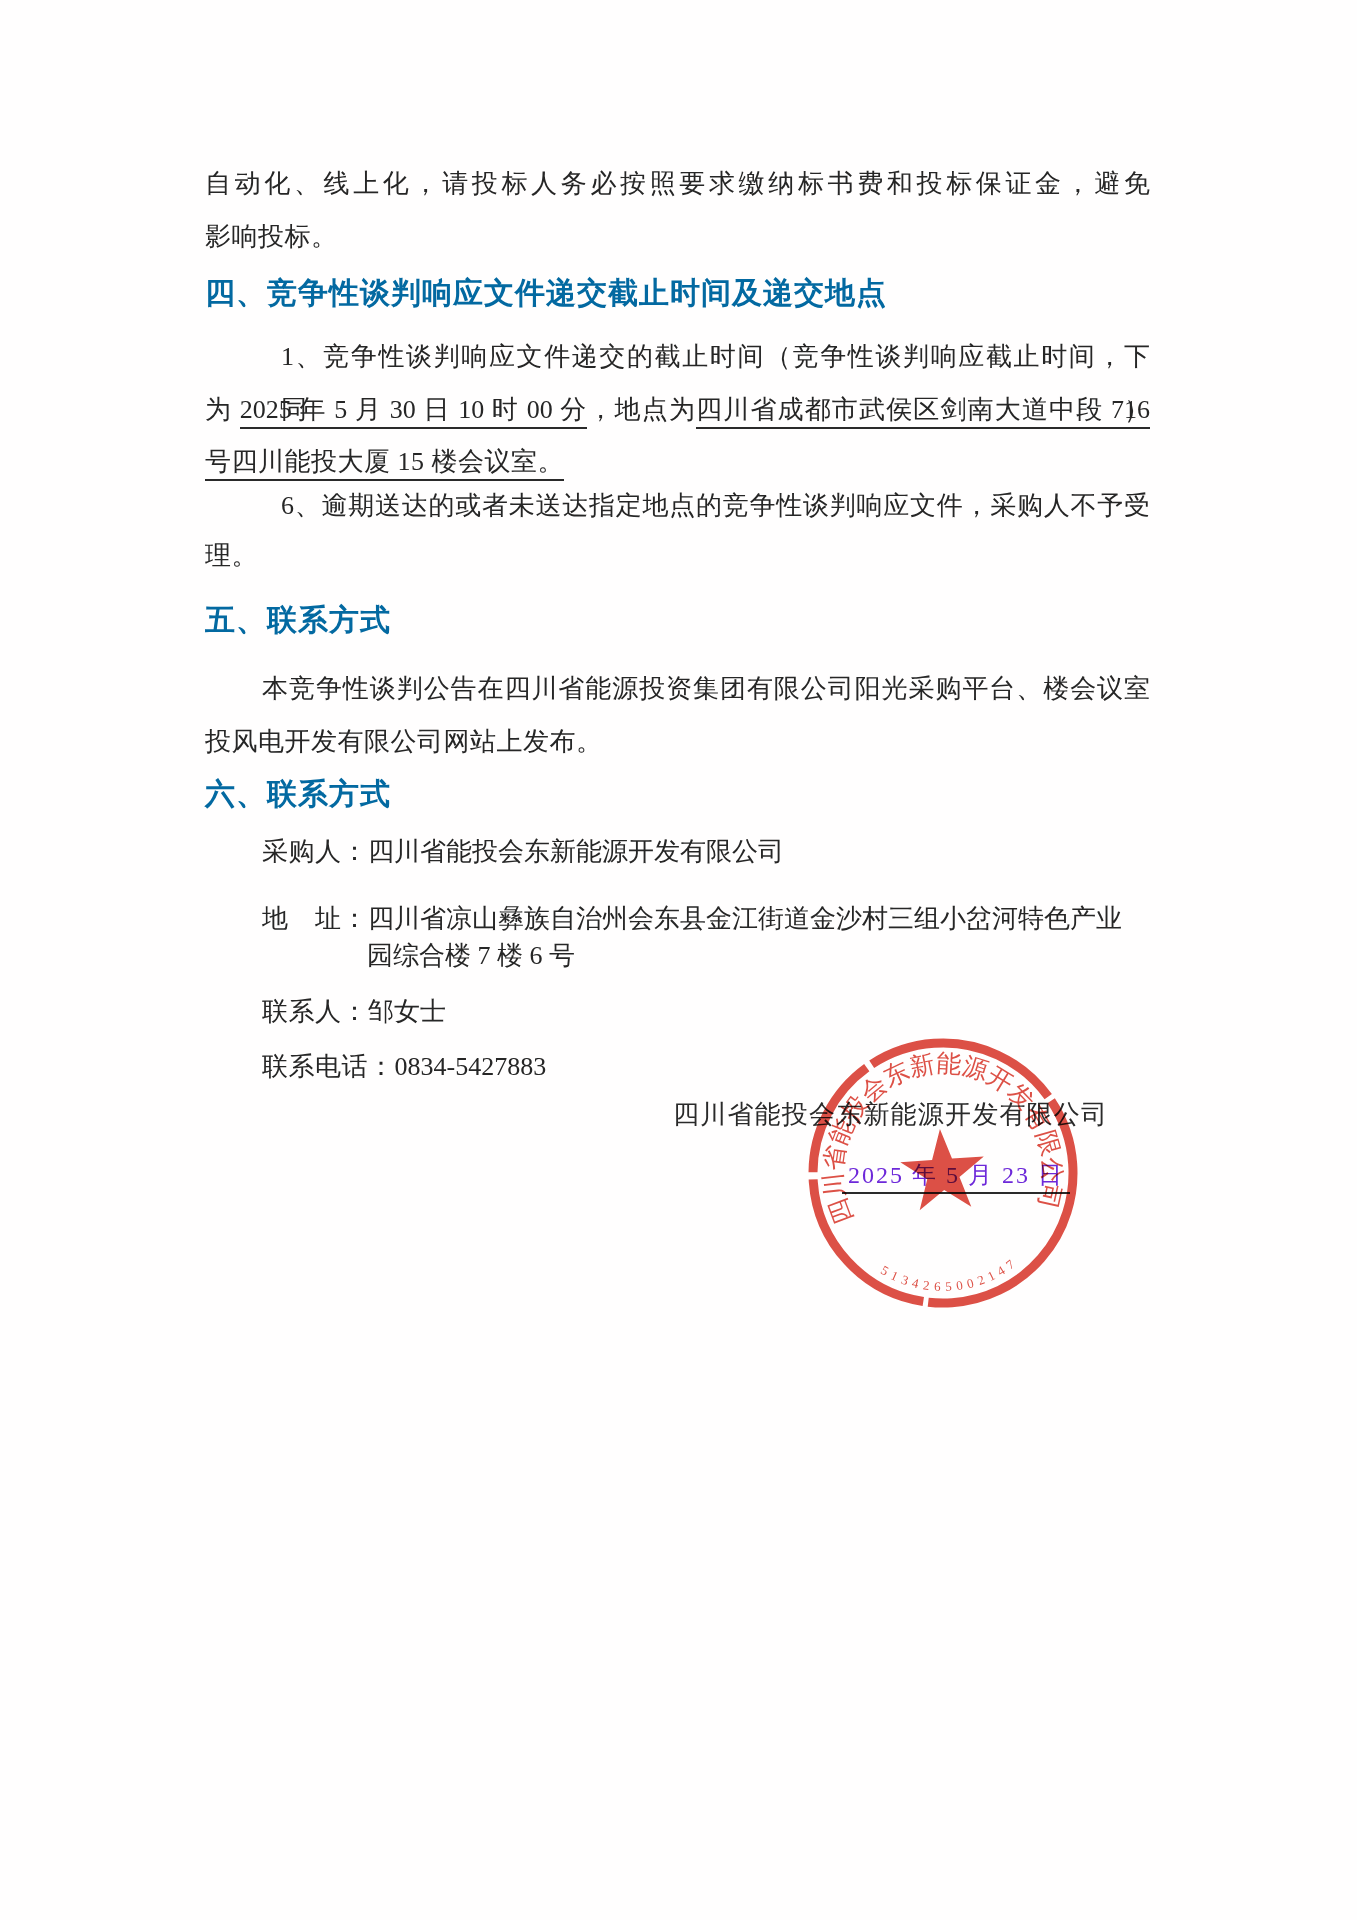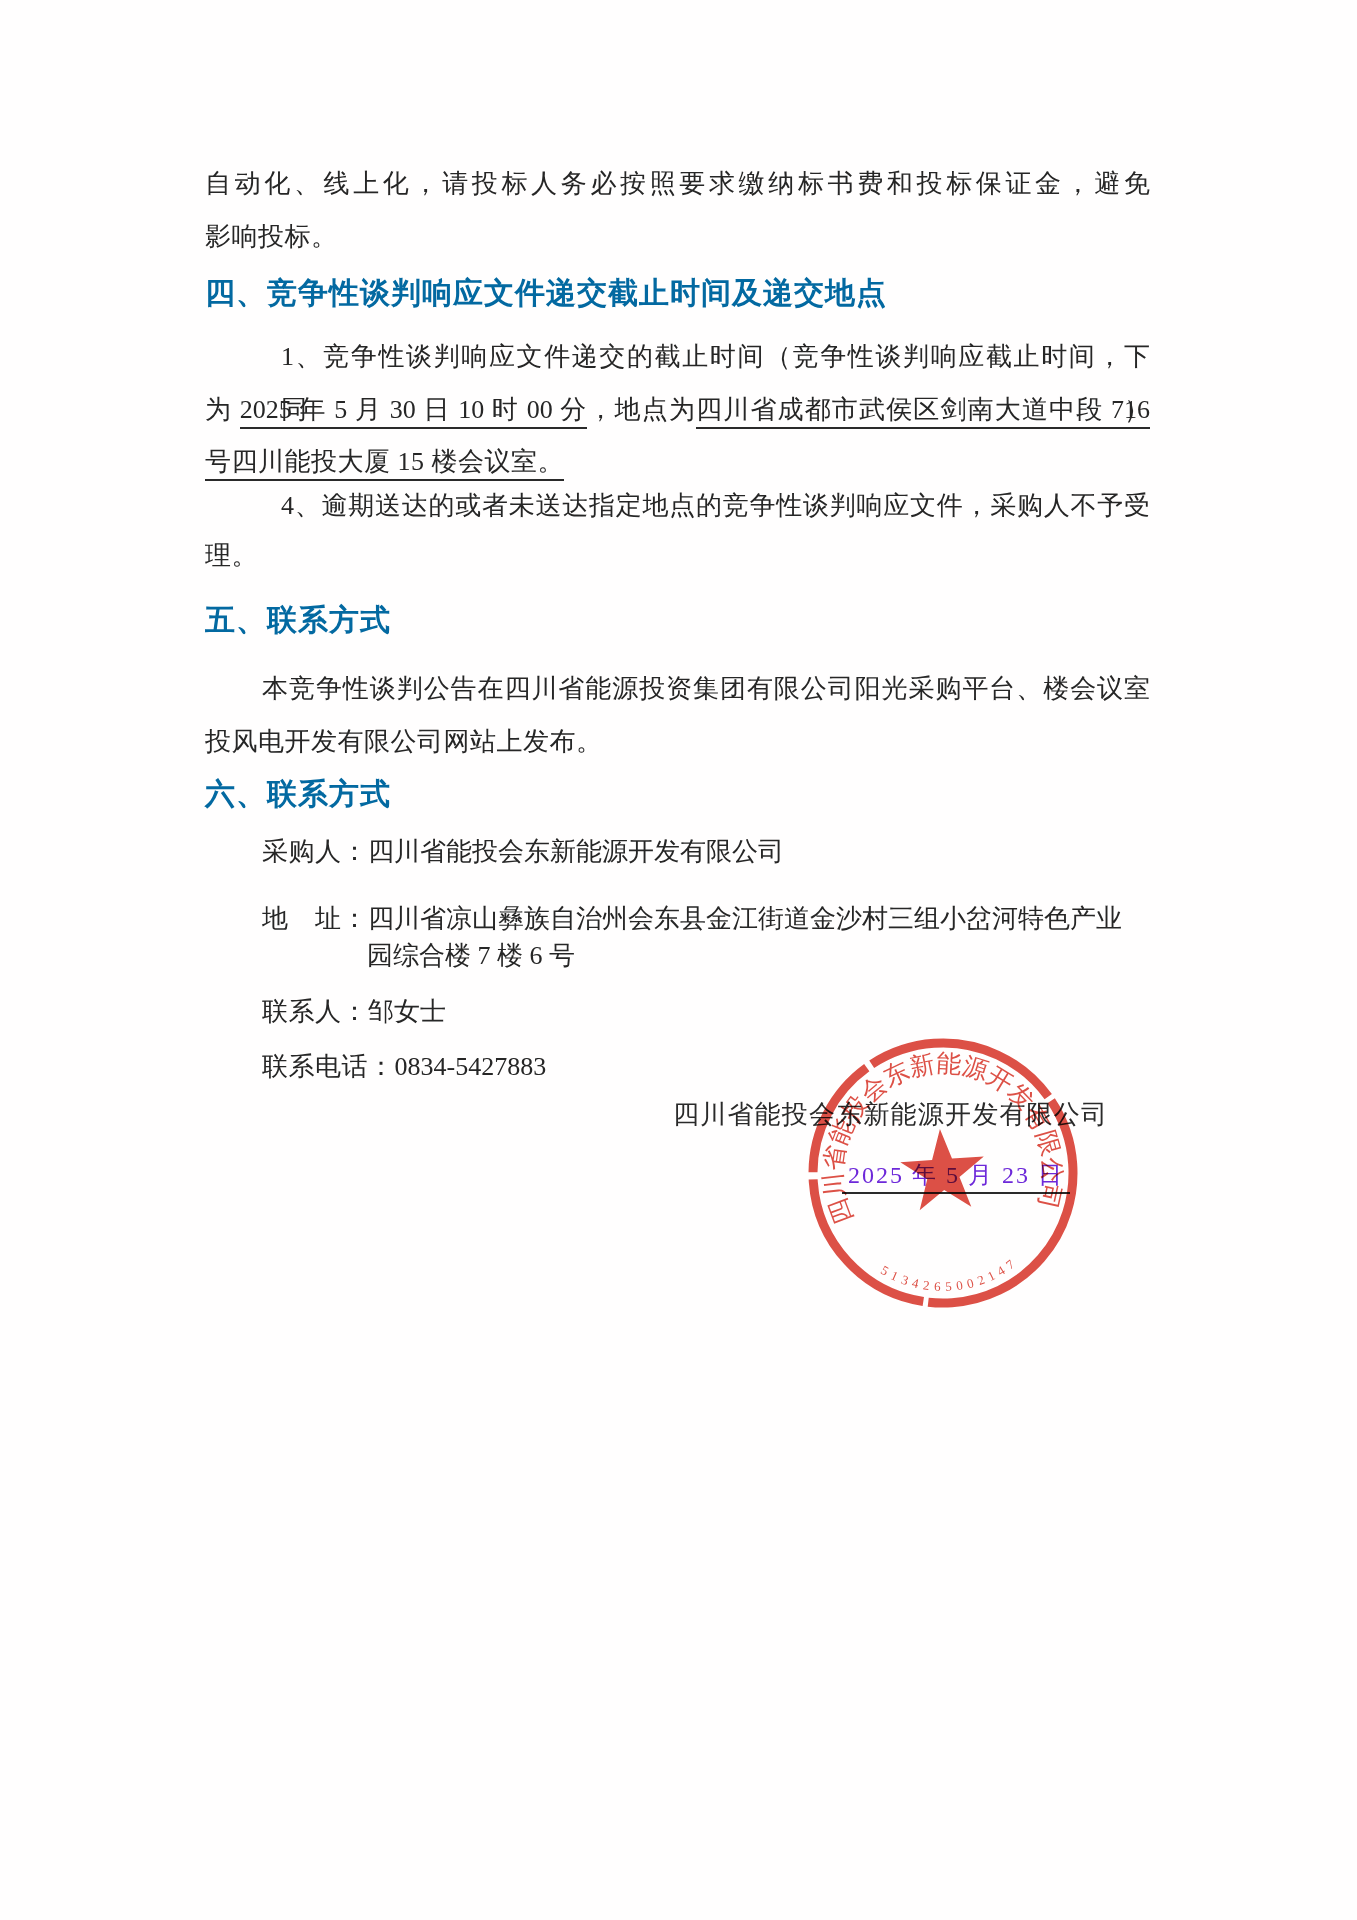--- a/index.html
+++ b/index.html
@@ -84,7 +84,7 @@
   <div class="line justify" style="top:383px"><span>为 </span><span class="u">2025 年 5 月 30 日 10 时 00 分</span><span>，地点为</span><span class="u">四川省成都市武侯区剑南大道中段 716</span></div>
   <div class="line" style="top:435px"><span class="u">号四川能投大厦 15 楼会议室。</span></div>
 
-  <div class="line justify indent2" style="top:479px">4、逾期送达的或者未送达指定地点的竞争性谈判响应文件，采购人不予受</div>
+  <div class="line justify indent2" style="top:479px">6、逾期送达的或者未送达指定地点的竞争性谈判响应文件，采购人不予受</div>
   <div class="line" style="top:529px">理。</div>
 
   <div class="line heading" style="top:593px">五、联系方式</div>

